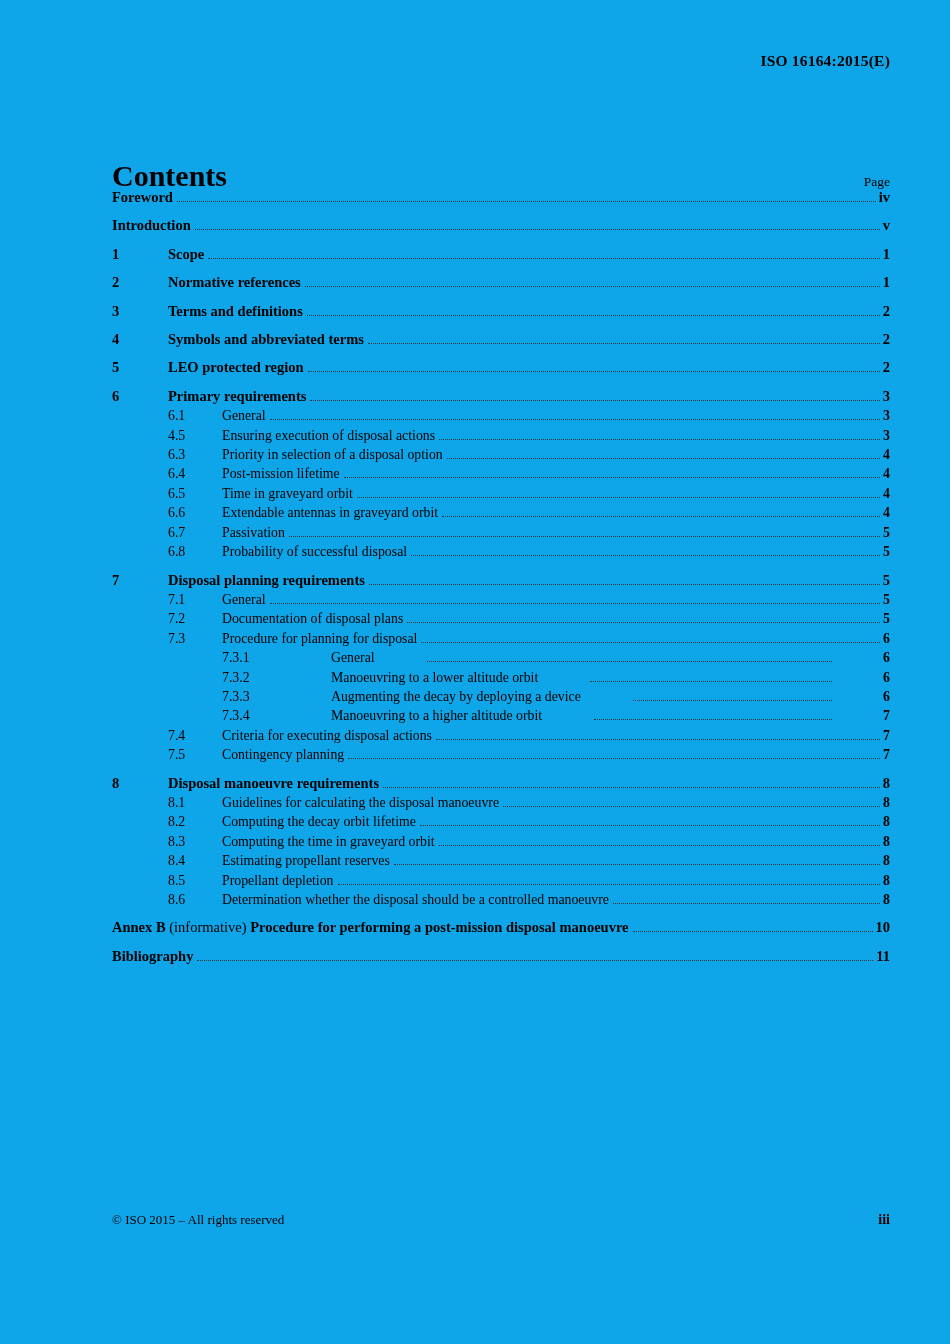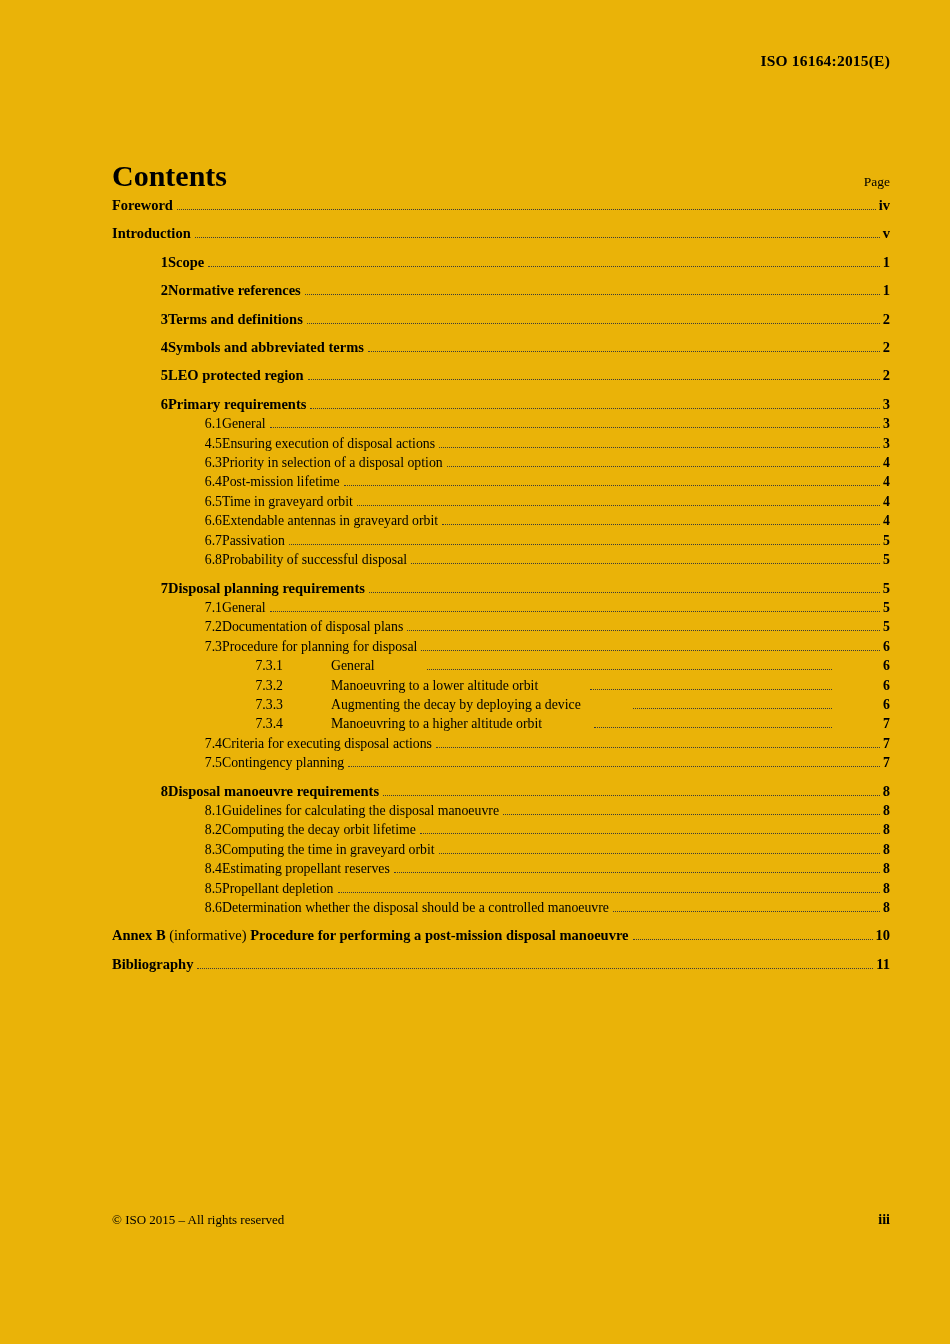--- a/index.html
+++ b/index.html
@@ -9,7 +9,7 @@
     position: relative;
     width: 950px;
     height: 1344px;
-    background: #eab308;
+    background: #0ea5e9;
     margin: 0 auto;
     overflow: hidden;
   }

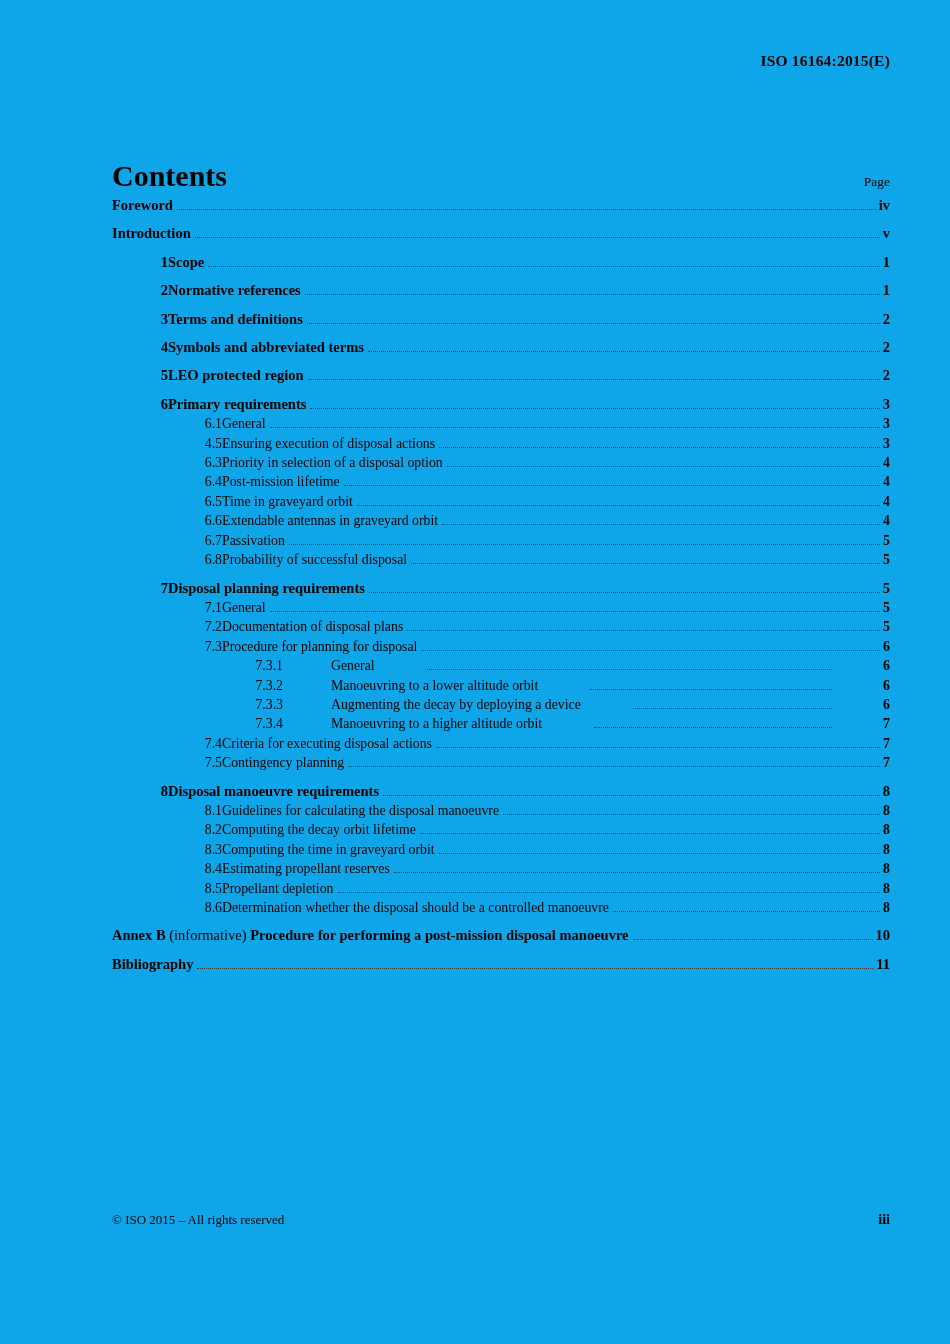--- a/index.html
+++ b/index.html
@@ -34,10 +34,9 @@
   .page-label { font-size: 13.5px; margin-top: 43px; }
   .toc {
     position: absolute;
-    top: 187px;
+    top: 179px;
     left: 112px;
     right: 60px;
-    text-align: right;
   }
   .toc-row {
     display: flex;

